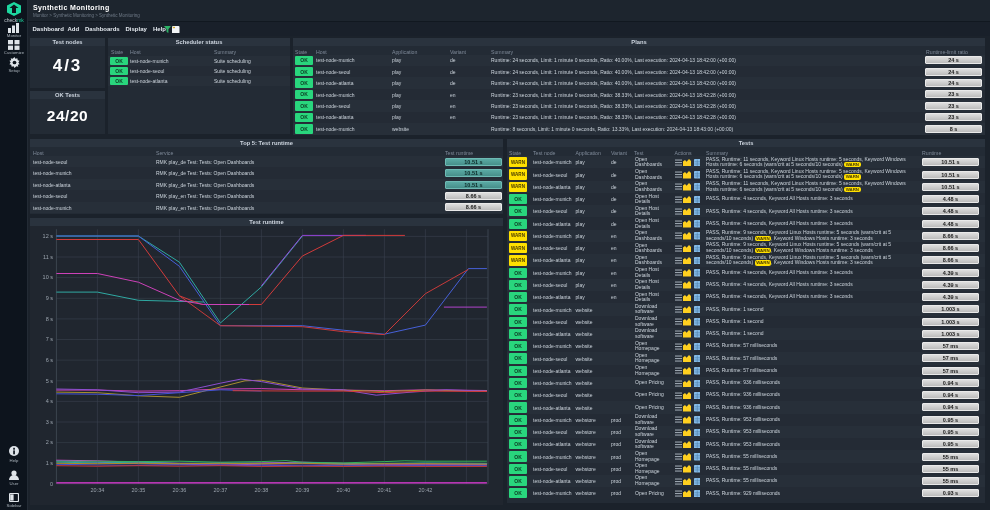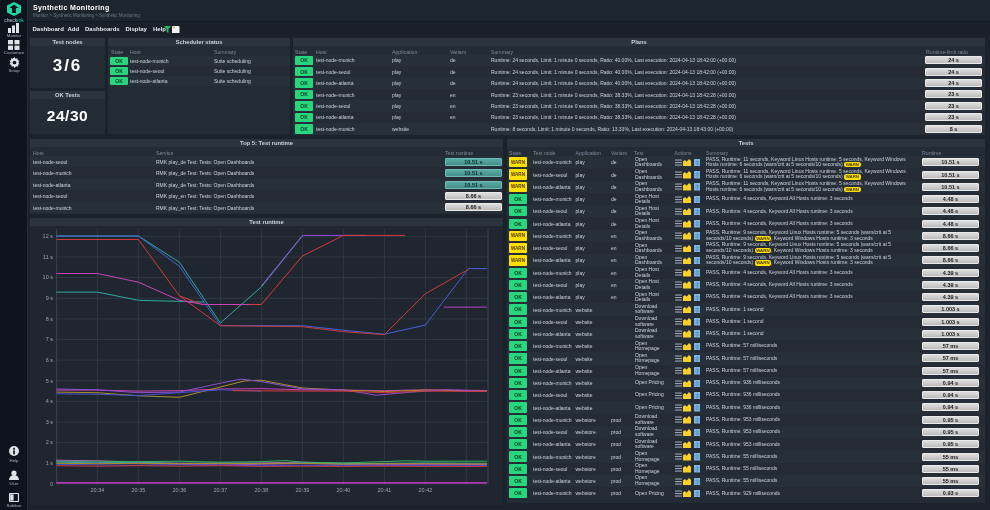--- a/index.html
+++ b/index.html
@@ -88,7 +88,7 @@
 <div id="content"></div>
 <div class="panel" style="left:30px;top:38px;width:75px;height:50px">
 <div class="pt">Test nodes</div>
-<div class="num" style="top:18px;font-size:17px;letter-spacing:2px">3/6</div>
+<div class="num" style="top:18px;font-size:17px;letter-spacing:2px">4/3</div>
 </div>
 <div class="panel" style="left:30px;top:91px;width:75px;height:43px">
 <div class="pt">OK Tests</div>

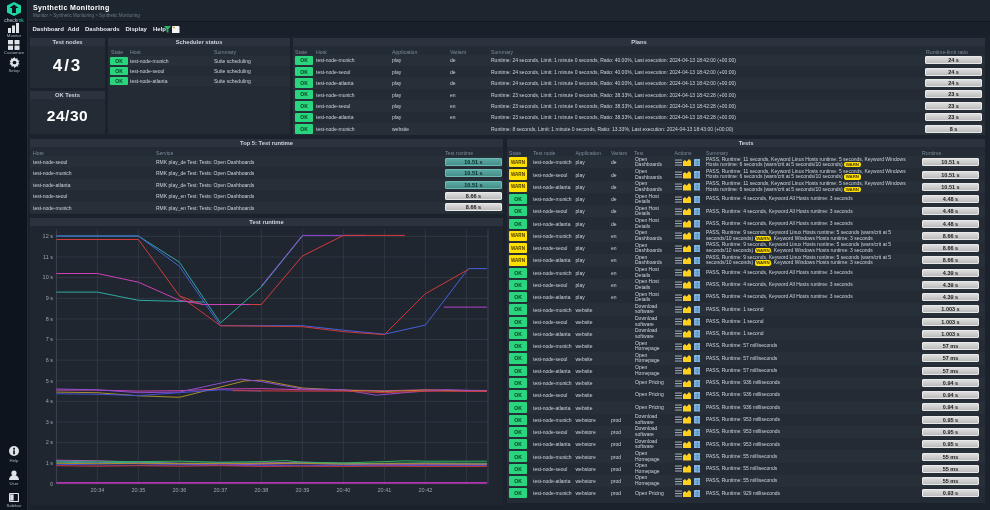--- a/index.html
+++ b/index.html
@@ -92,7 +92,7 @@
 </div>
 <div class="panel" style="left:30px;top:91px;width:75px;height:43px">
 <div class="pt">OK Tests</div>
-<div class="num" style="top:16px;font-size:15.5px;letter-spacing:0.5px">24/30</div>
+<div class="num" style="top:16px;font-size:15.5px;letter-spacing:0.5px">24/20</div>
 </div>
 <div class="panel" style="left:108px;top:38px;width:182px;height:96px">
 <div class="pt">Scheduler status</div>

